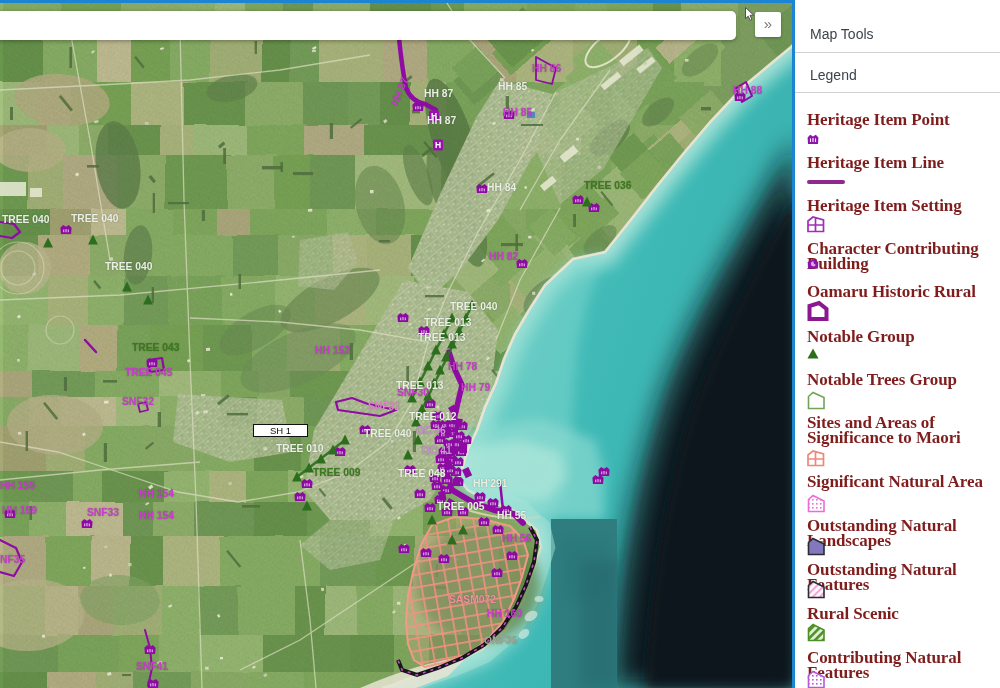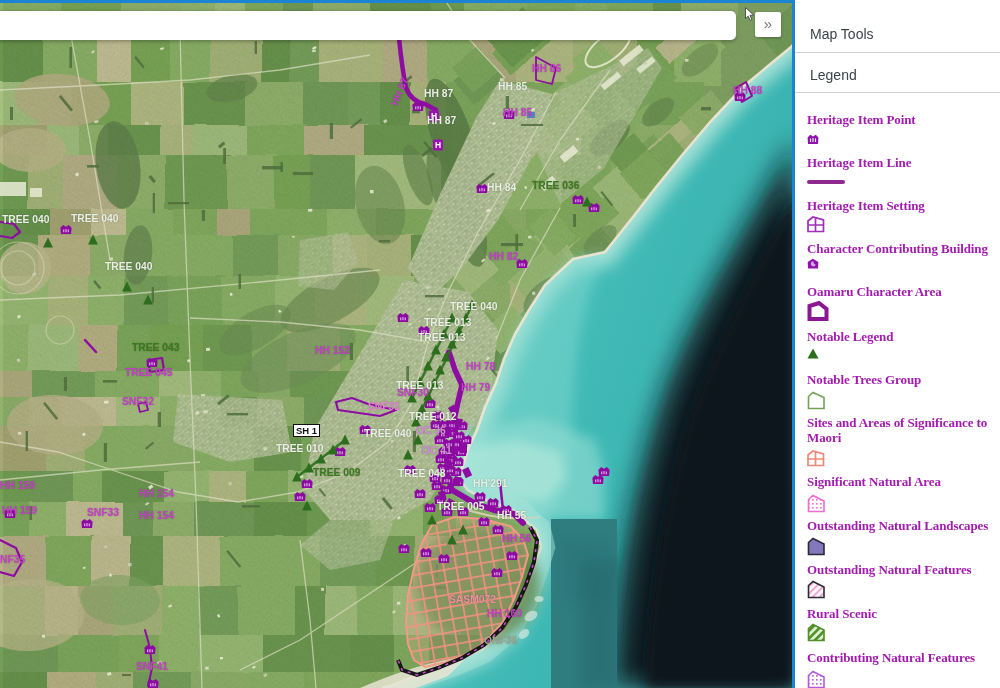--- a/index.html
+++ b/index.html
@@ -7,7 +7,7 @@
 #panel{position:absolute;left:795px;top:12px;width:164px;height:688px;background:#fff;padding-left:44px;}
 .hdr{position:absolute;left:15px;font-size:14px;color:#3c434a;}
 .sep{position:absolute;left:0;width:205px;border-top:1px solid #d0d0d0;}
-.li{position:absolute;left:12px;font-family:"Liberation Serif",serif;font-weight:bold;font-size:13px;color:#a21caf;line-height:15px;letter-spacing:-0.1px;}
+.li{position:absolute;left:12px;font-family:"Liberation Serif",serif;font-weight:bold;font-size:17px;color:#7f1d1d;line-height:15px;letter-spacing:-0.1px;}
 .ic{position:absolute;left:12px;}
 #sbar{position:absolute;left:-8px;top:11px;width:744px;height:29px;background:#fff;border-radius:5px;box-shadow:0 1px 4px rgba(0,0,0,0.35);}
 #cbtn{position:absolute;left:755px;top:12px;width:26px;height:25px;background:#fff;border-radius:2px;box-shadow:0 1px 3px rgba(0,0,0,0.3);color:#777;font-size:15px;text-align:center;line-height:24px;}

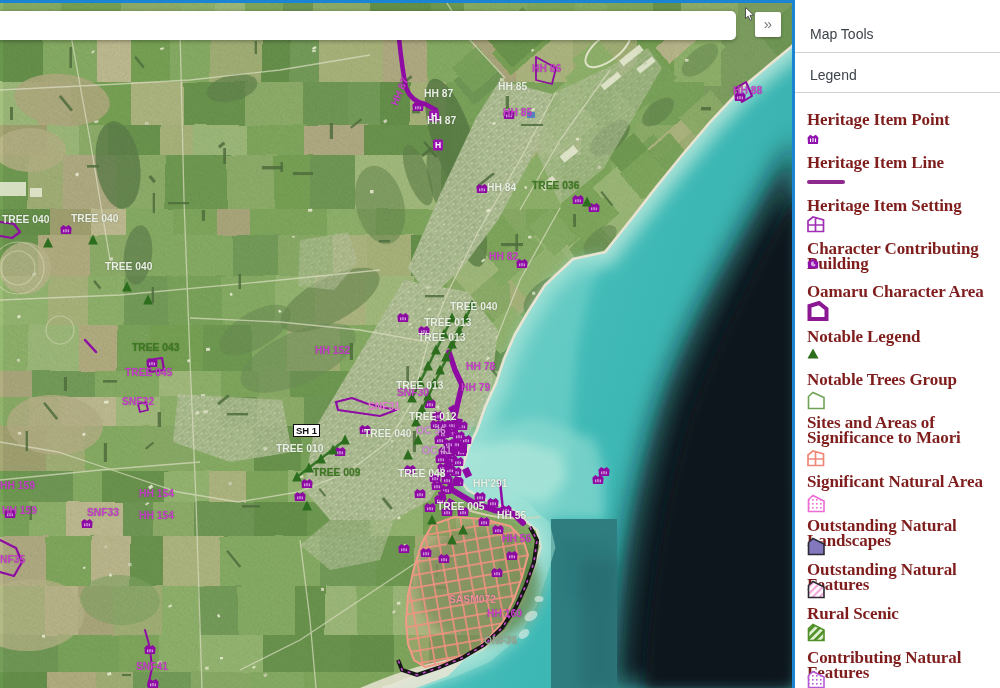--- a/index.html
+++ b/index.html
@@ -980,7 +980,7 @@
 <div class="ml" style="left:503px;top:112px;color:#c73ecb;">HH 85</div>
 <div class="ml" style="left:532px;top:68px;color:#c73ecb;">HH 86</div>
 <div class="ml" style="left:487px;top:187px;color:#e9f0e4;">HH 84</div>
-<div class="ml" style="left:532px;top:185px;color:#3c7a1e;">TREE 036</div>
+<div class="ml" style="left:584px;top:185px;color:#3c7a1e;">TREE 036</div>
 <div class="ml" style="left:489px;top:256px;color:#c73ecb;">HH 82</div>
 <div class="ml" style="left:733px;top:90px;color:#c73ecb;">HH 88</div>
 <div class="ml" style="left:450px;top:306px;color:#e9f0e4;">TREE 040</div>

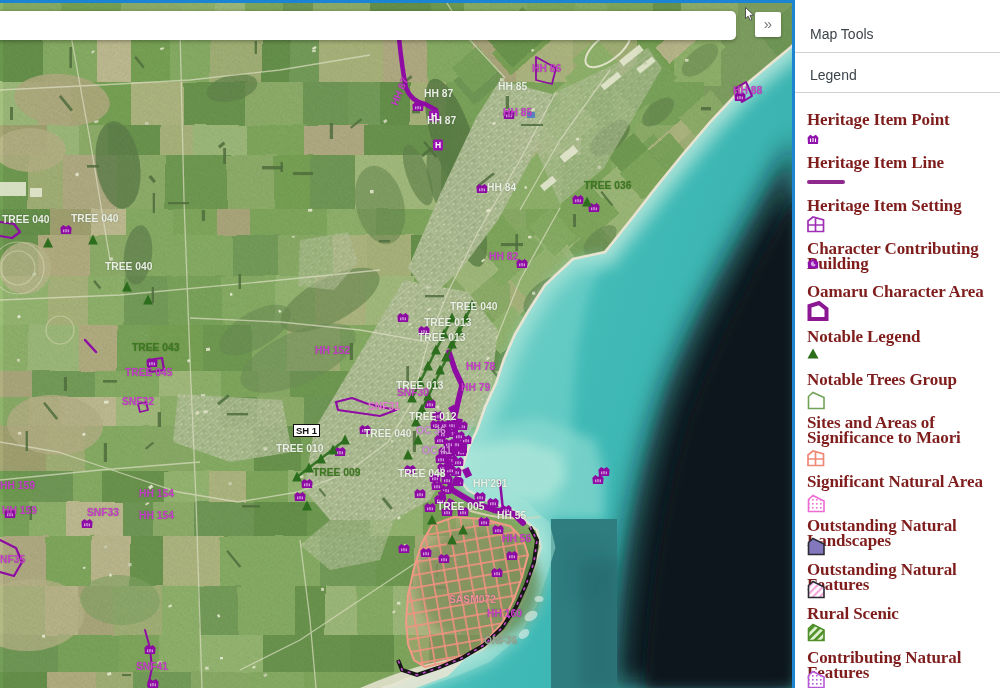--- a/index.html
+++ b/index.html
@@ -1036,7 +1036,7 @@
 <div class="li" style="top:143px;width:192px;">Heritage Item Line</div>
 <div class="li" style="top:186px;width:192px;">Heritage Item Setting</div>
 <div class="li" style="top:229px;width:192px;">Character Contributing Building</div>
-<div class="li" style="top:272px;width:192px;">Oamaru Character Area</div>
+<div class="li" style="top:272px;width:192px;">Oamaru Historic Rural</div>
 <div class="li" style="top:317px;width:192px;">Notable Legend</div>
 <div class="li" style="top:360px;width:192px;">Notable Trees Group</div>
 <div class="li" style="top:403px;width:192px;">Sites and Areas of Significance to Maori</div>

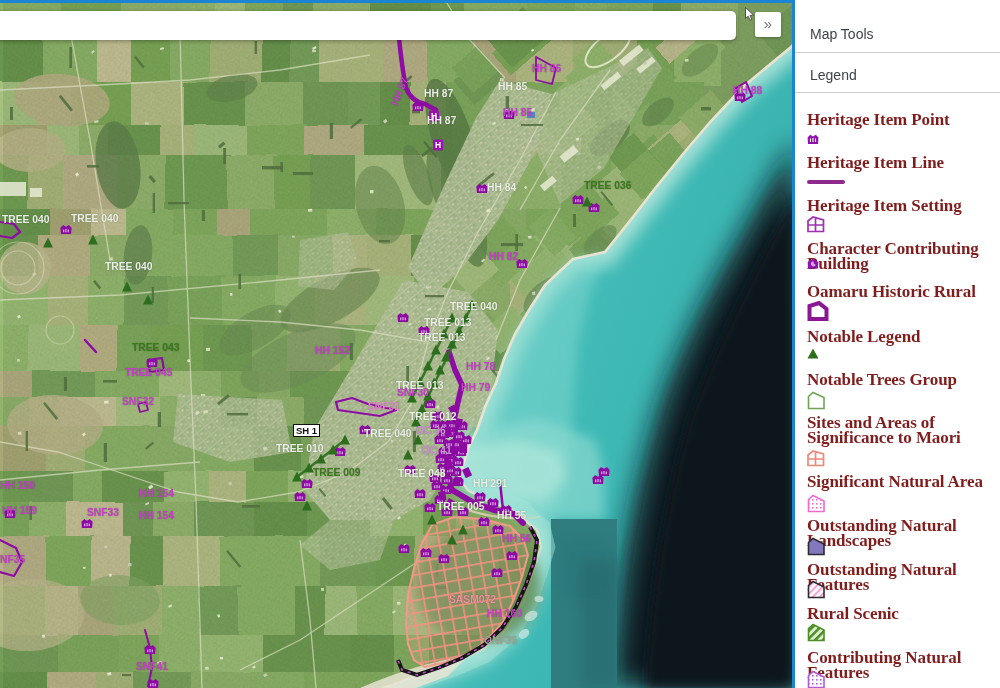--- a/index.html
+++ b/index.html
@@ -1037,7 +1037,7 @@
 <div class="li" style="top:186px;width:192px;">Heritage Item Setting</div>
 <div class="li" style="top:229px;width:192px;">Character Contributing Building</div>
 <div class="li" style="top:272px;width:192px;">Oamaru Historic Rural</div>
-<div class="li" style="top:317px;width:192px;">Notable Legend</div>
+<div class="li" style="top:317px;width:192px;">Notable Group</div>
 <div class="li" style="top:360px;width:192px;">Notable Trees Group</div>
 <div class="li" style="top:403px;width:192px;">Sites and Areas of Significance to Maori</div>
 <div class="li" style="top:462px;width:192px;">Significant Natural Area</div>

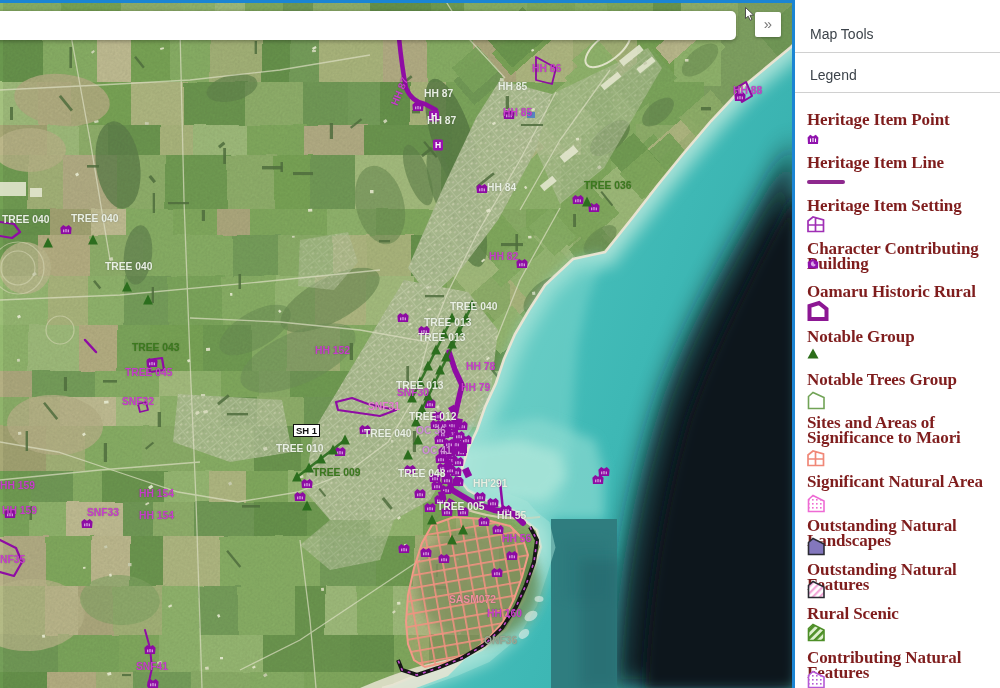--- a/index.html
+++ b/index.html
@@ -987,7 +987,7 @@
 <div class="ml" style="left:424px;top:322px;color:#e9f0e4;">TREE 013</div>
 <div class="ml" style="left:418px;top:337px;color:#e9f0e4;">TREE 013</div>
 <div class="ml" style="left:397px;top:372px;color:#c73ecb;margin-top:20px;">SNF30</div>
-<div class="ml" style="left:430px;top:366px;color:#c73ecb;padding-left:36px;">HH 78</div>
+<div class="ml" style="left:412px;top:366px;color:#c73ecb;padding-left:36px;">HH 78</div>
 <div class="ml" style="left:396px;top:385px;color:#e9f0e4;">TREE 013</div>
 <div class="ml" style="left:461px;top:387px;color:#c73ecb;">HH 79</div>
 <div class="ml" style="left:368px;top:406px;color:#e87fd4;">SNF31</div>

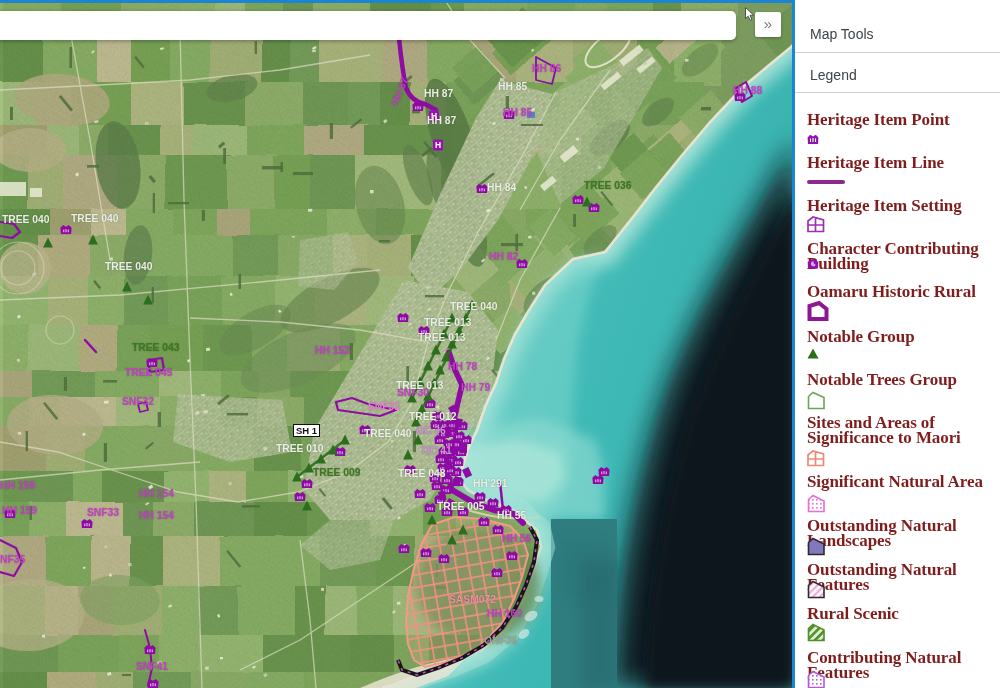--- a/index.html
+++ b/index.html
@@ -1004,7 +1004,7 @@
 <div class="ml" style="left:487px;top:613px;color:#c73ecb;">HH 160</div>
 <div class="ml" style="left:484px;top:640px;color:#9aa894;">ONF36</div>
 <div class="ml" style="left:385px;top:86px;color:#c73ecb;transform:rotate(-68deg);">HH 87</div>
-<div style="position:absolute;left:253px;top:424px;background:#fff;border:1px solid #111;color:#111;font-weight:bold;font-size:9.5px;padding:0 2px;line-height:11px;margin-left:40px;">SH 1</div>
+<div style="position:absolute;left:253px;top:424px;background:#fff;border:1px solid #111;color:#111;font-weight:normal;font-size:9.5px;padding:0 16px;line-height:11px;">SH 1</div>
 </div>
 
 <div id="panel">

